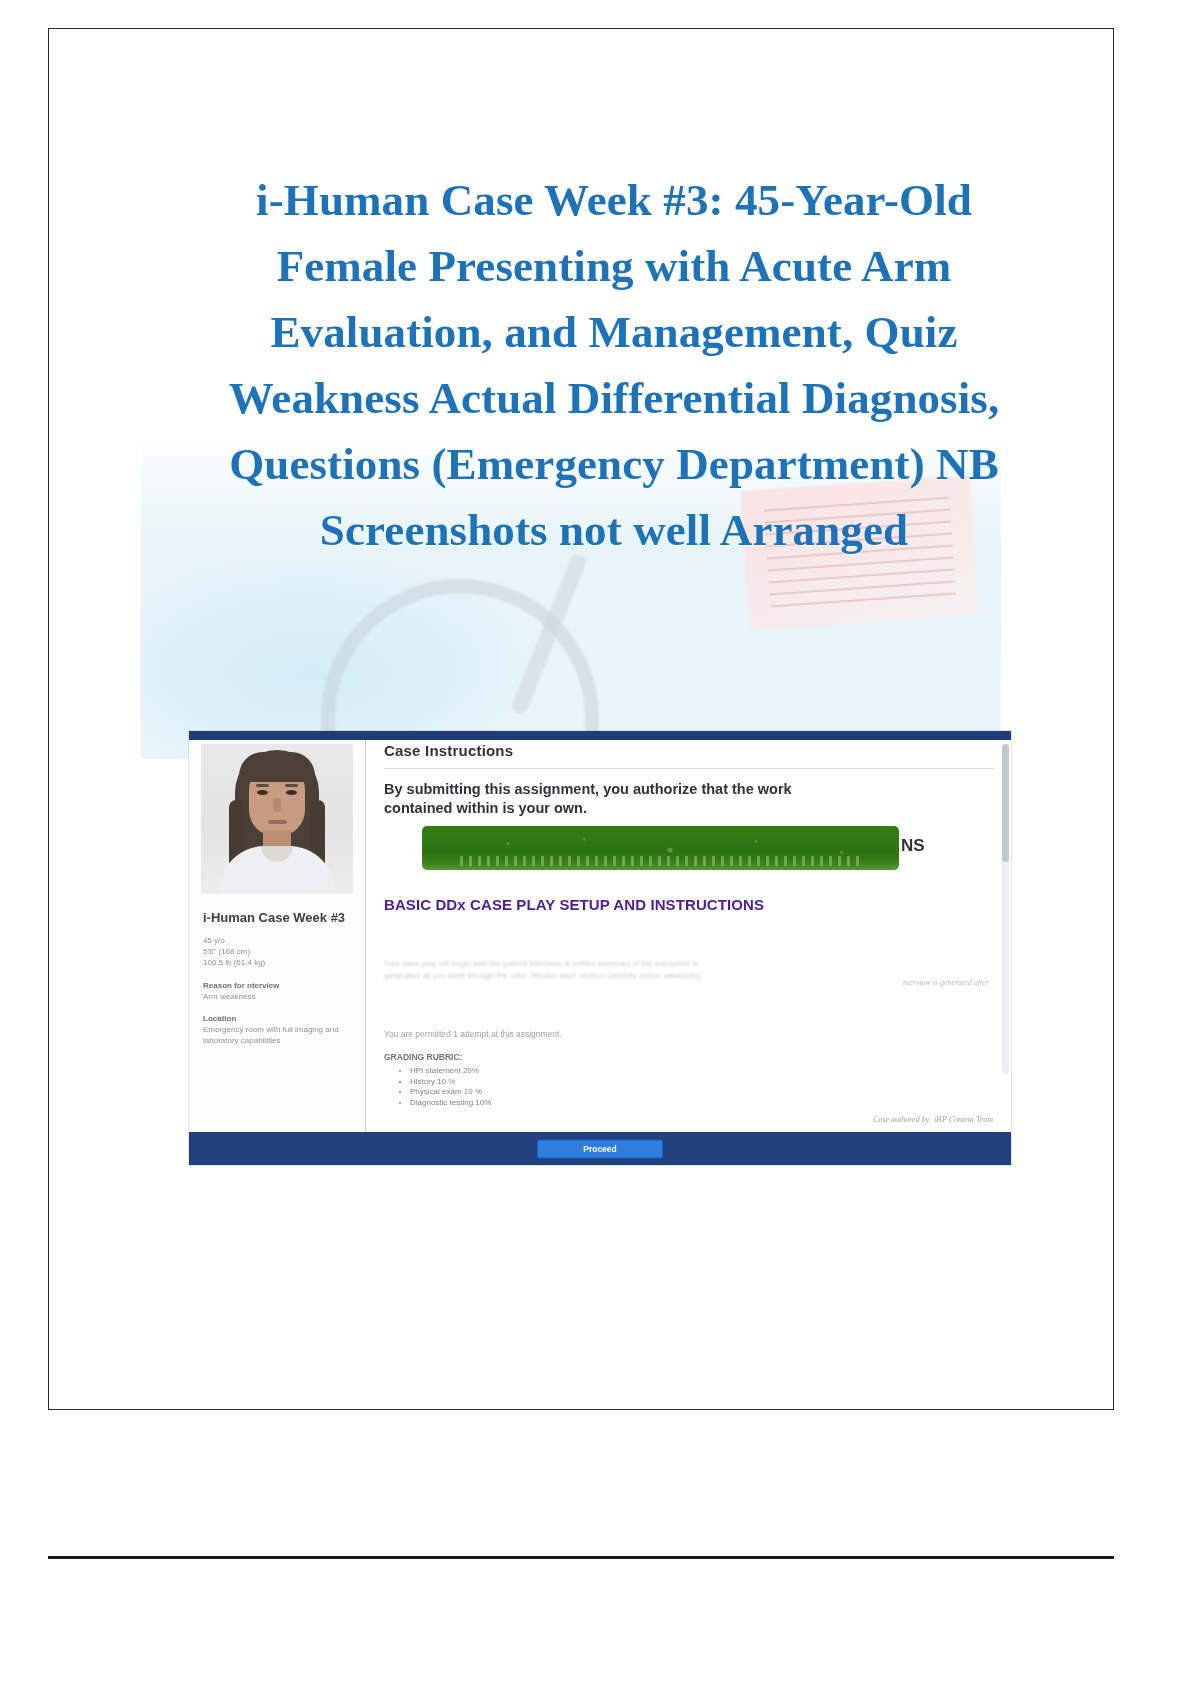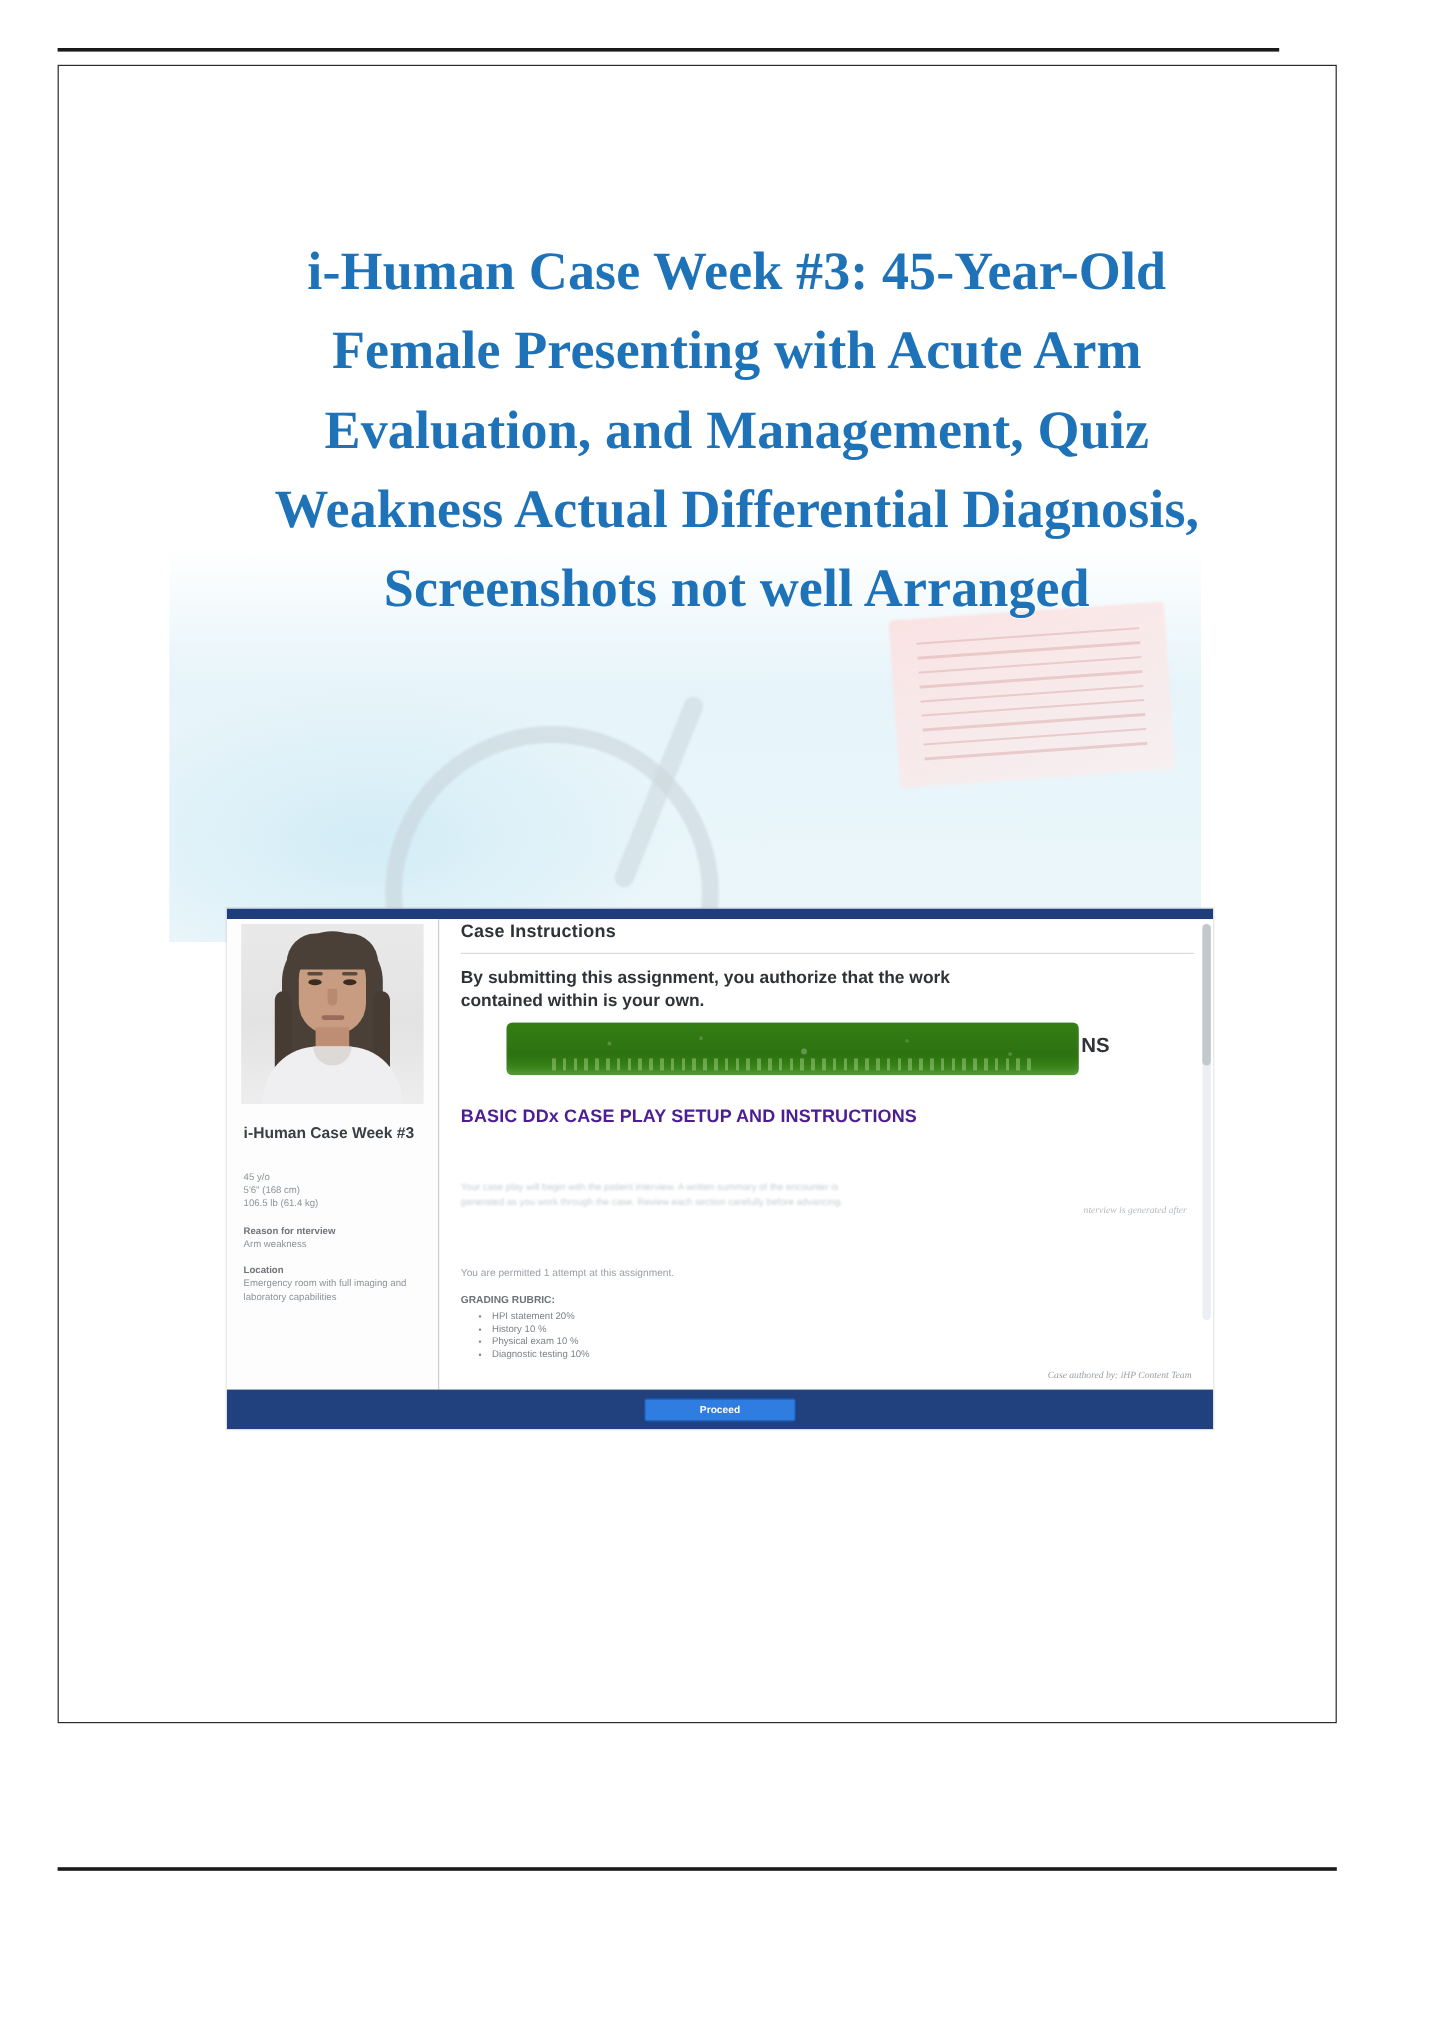--- a/index.html
+++ b/index.html
@@ -19,7 +19,7 @@
   .page-sheet {
     position: absolute;
     left: 48px;
-    top: 54px;
+    top: 28px;
     width: 1066px;
     height: 1382px;
     background: #ffffff;

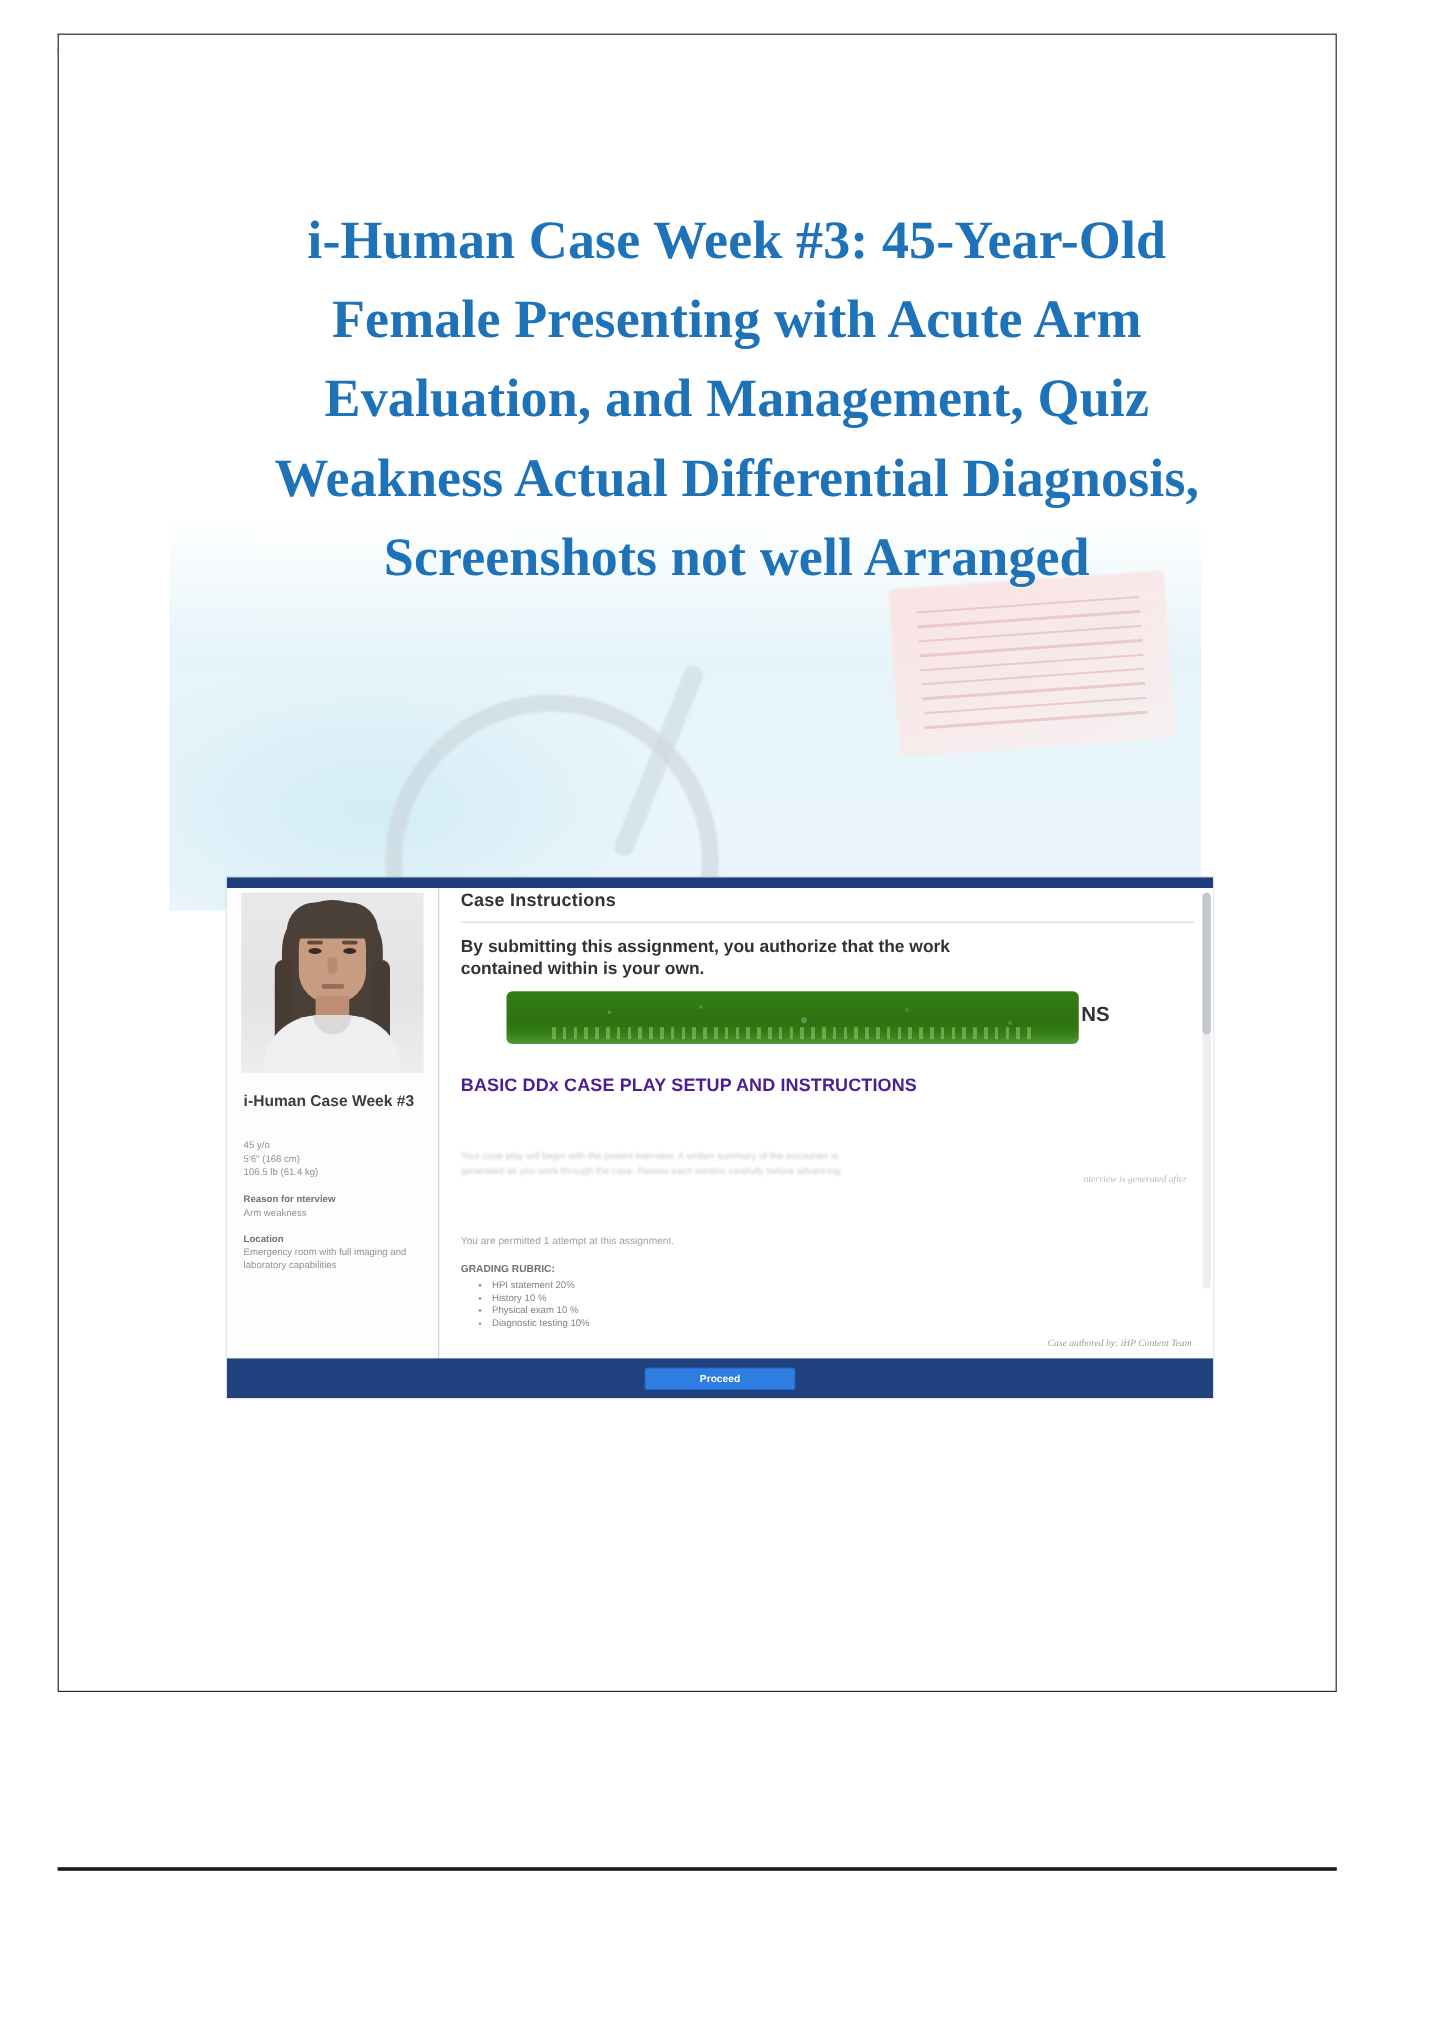--- a/index.html
+++ b/index.html
@@ -463,6 +463,7 @@
     <div>Female Presenting with Acute Arm</div>
     <div>Evaluation, and Management, Quiz</div>
     <div>Weakness Actual Differential Diagnosis,</div>
+    <div>Questions (Emergency Department) NB</div>
     <div>Screenshots not well Arranged</div>
   </div>
 

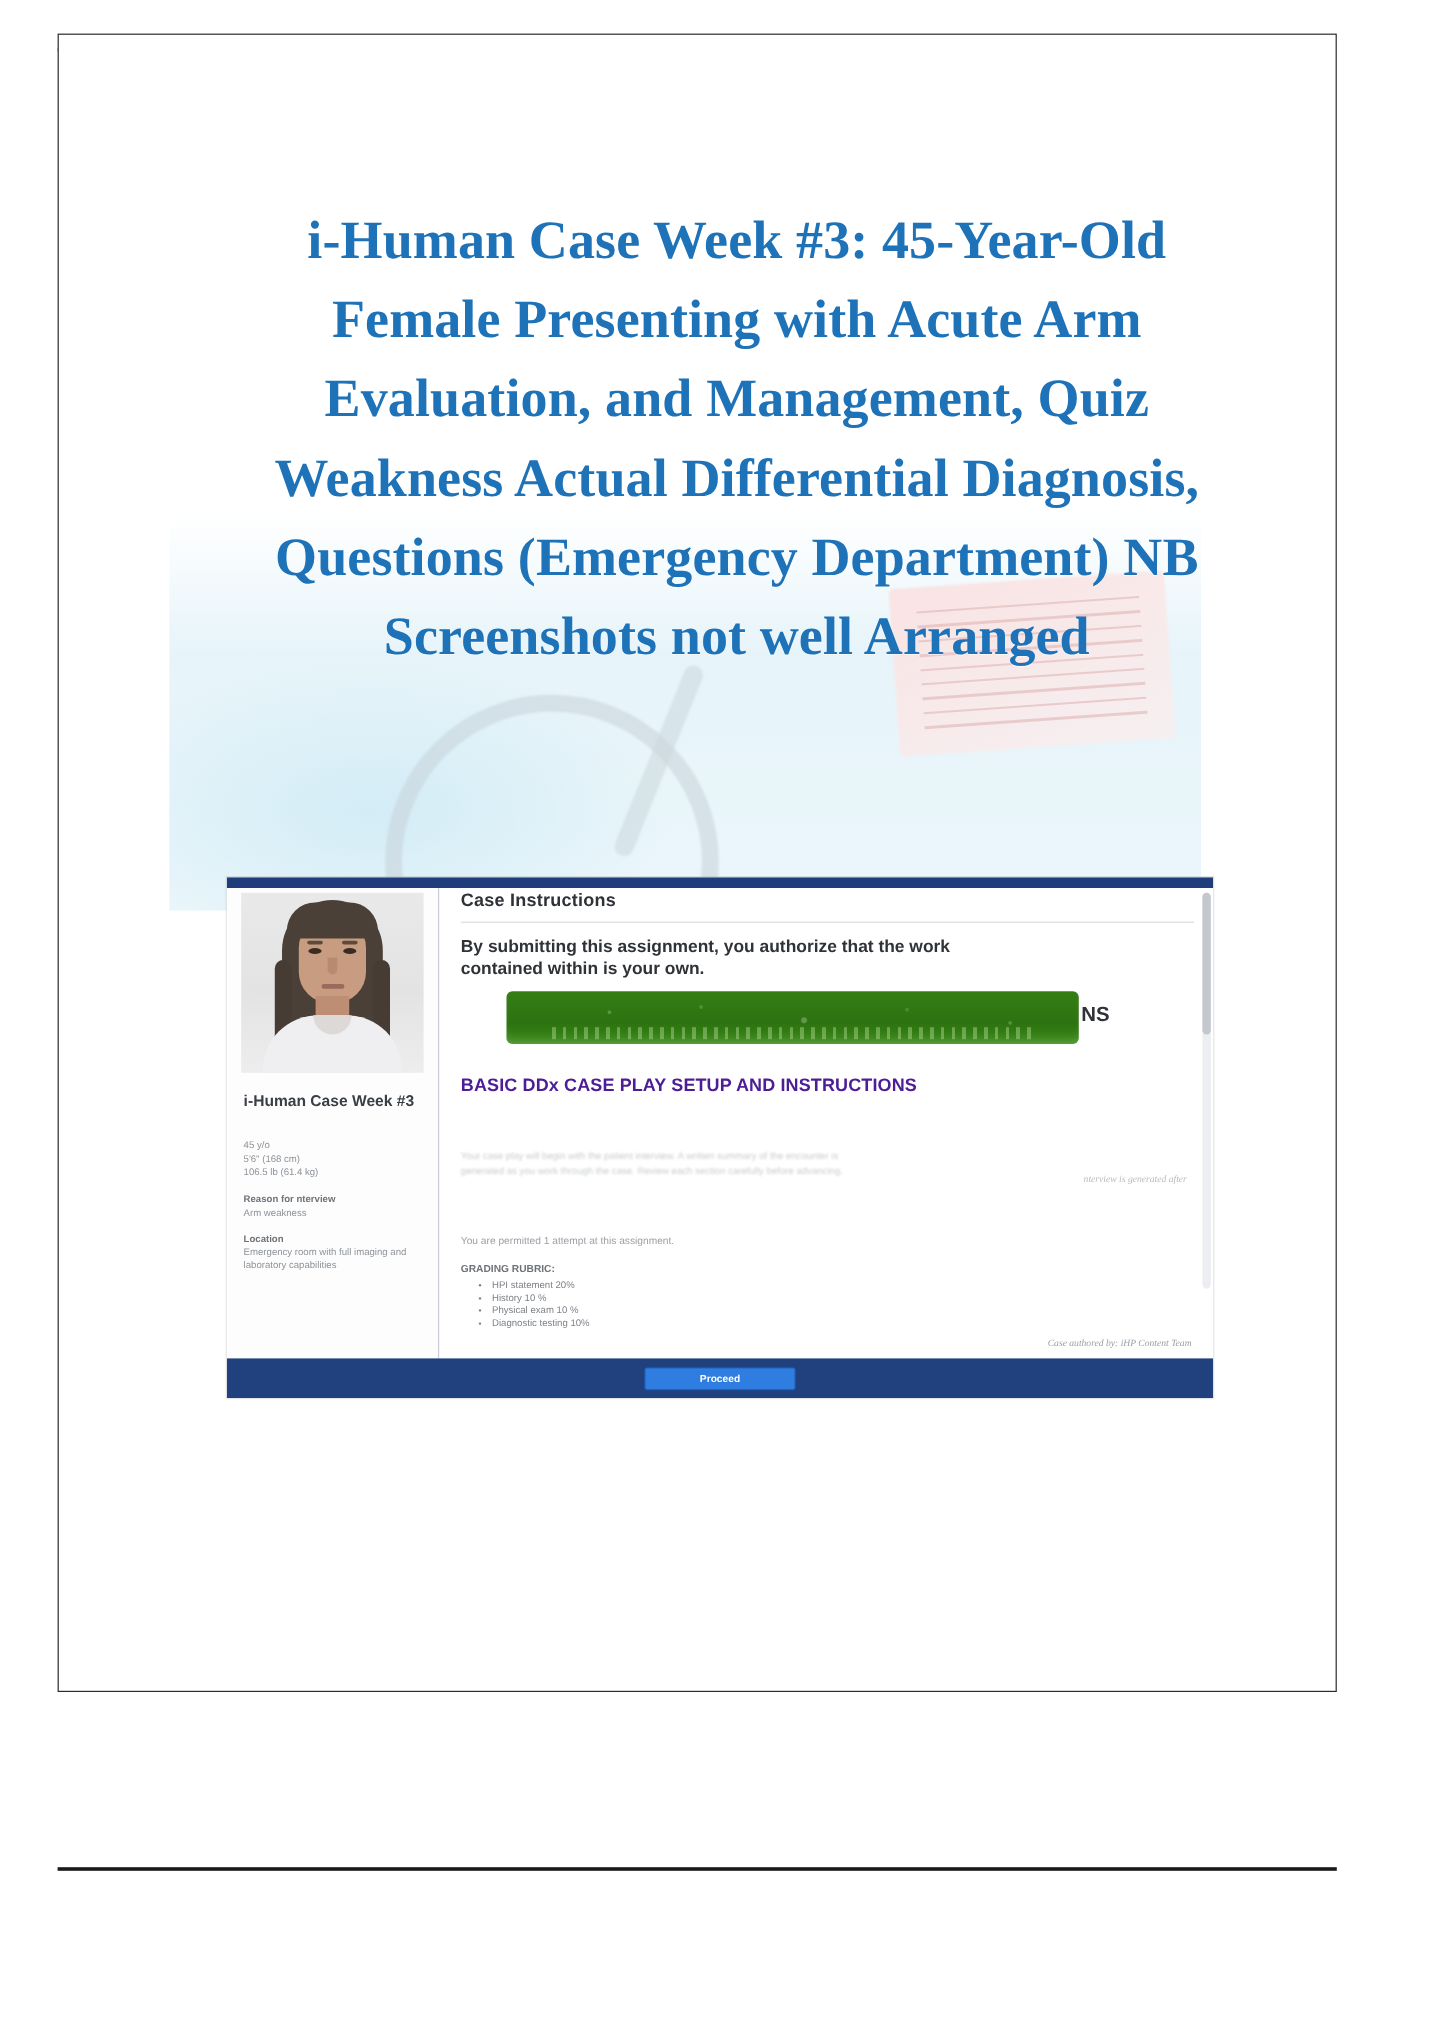--- a/index.html
+++ b/index.html
@@ -238,7 +238,7 @@
     font-size: 13px;
     line-height: 16px;
     color: #3a3f45;
-    margin-bottom: 23px;
+    margin-bottom: 9px;
   }
   .rail-vitals {
     font-family: "Liberation Sans", sans-serif;

